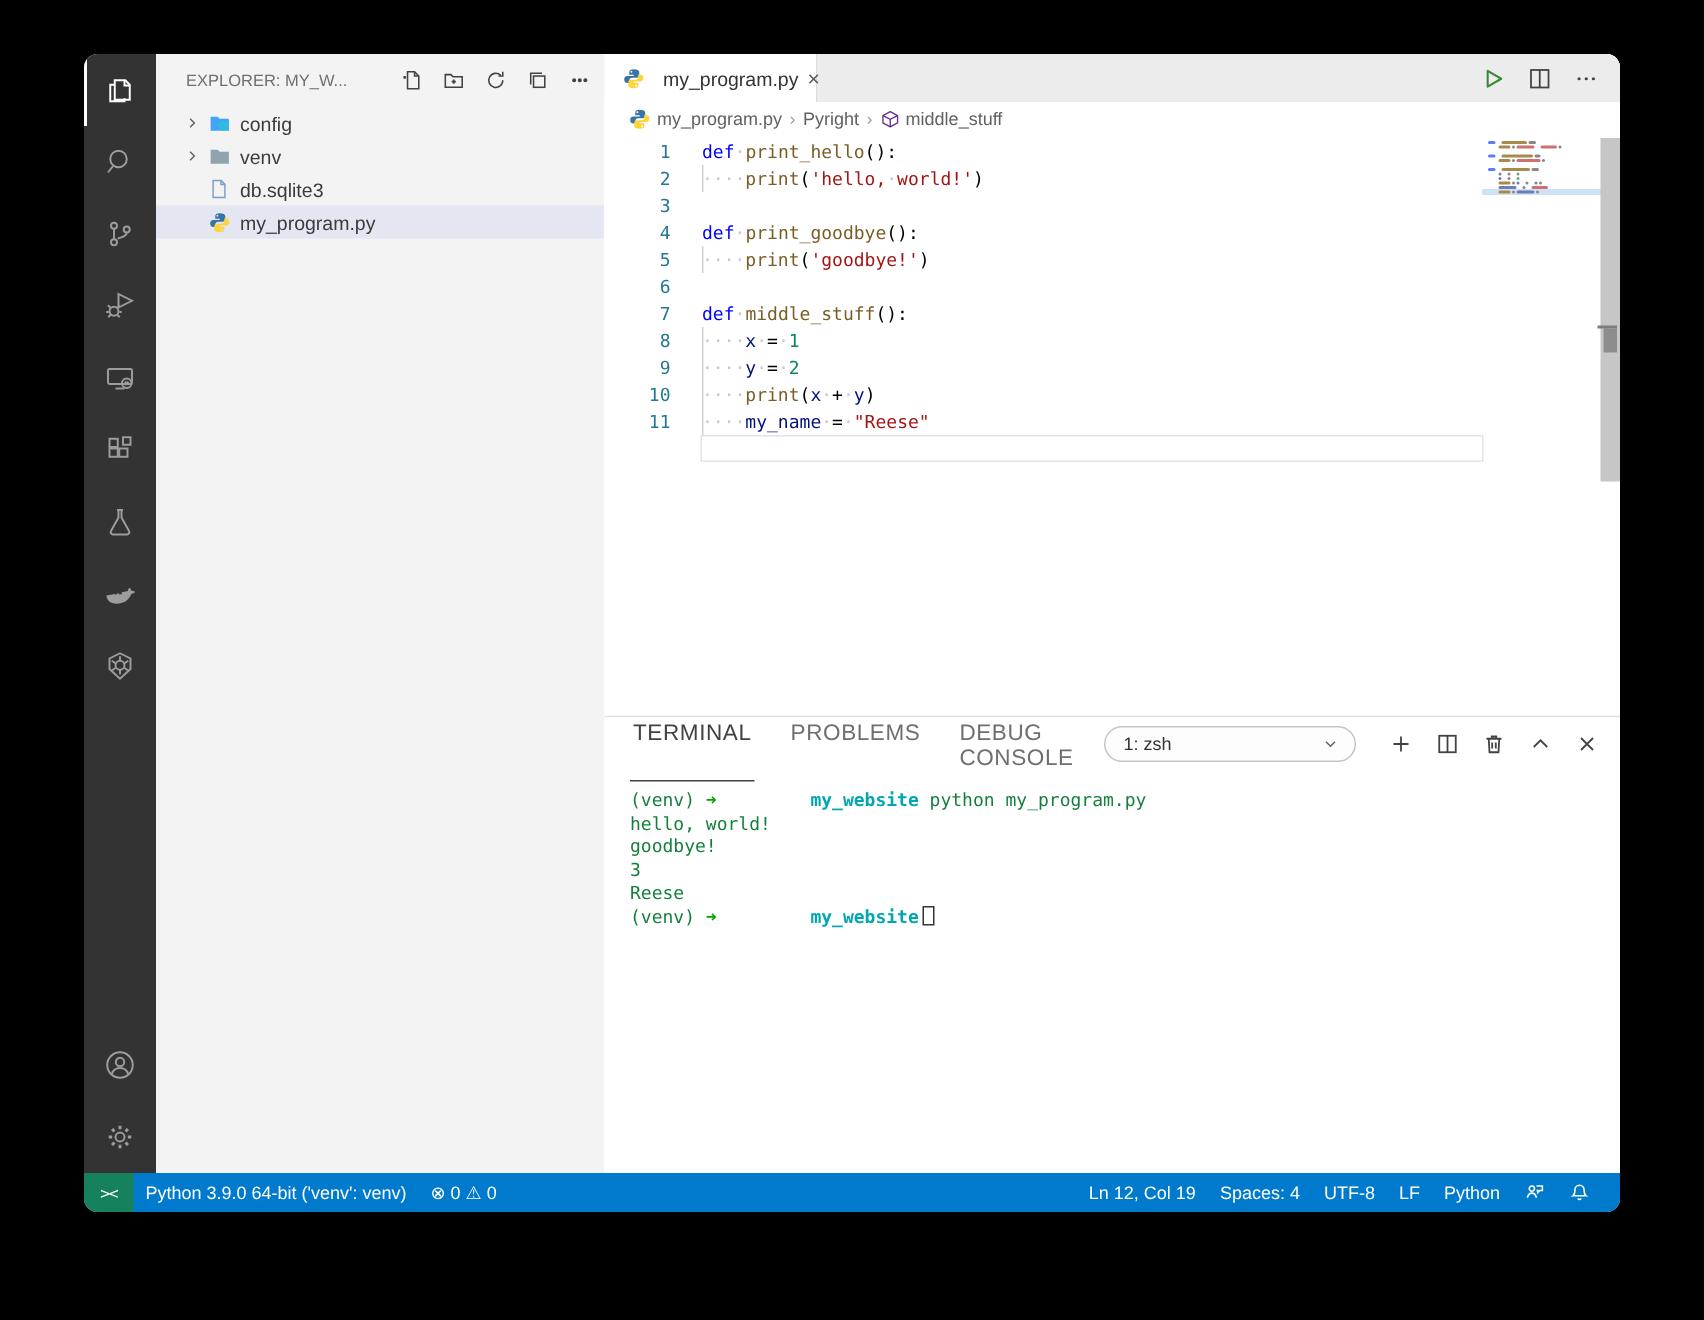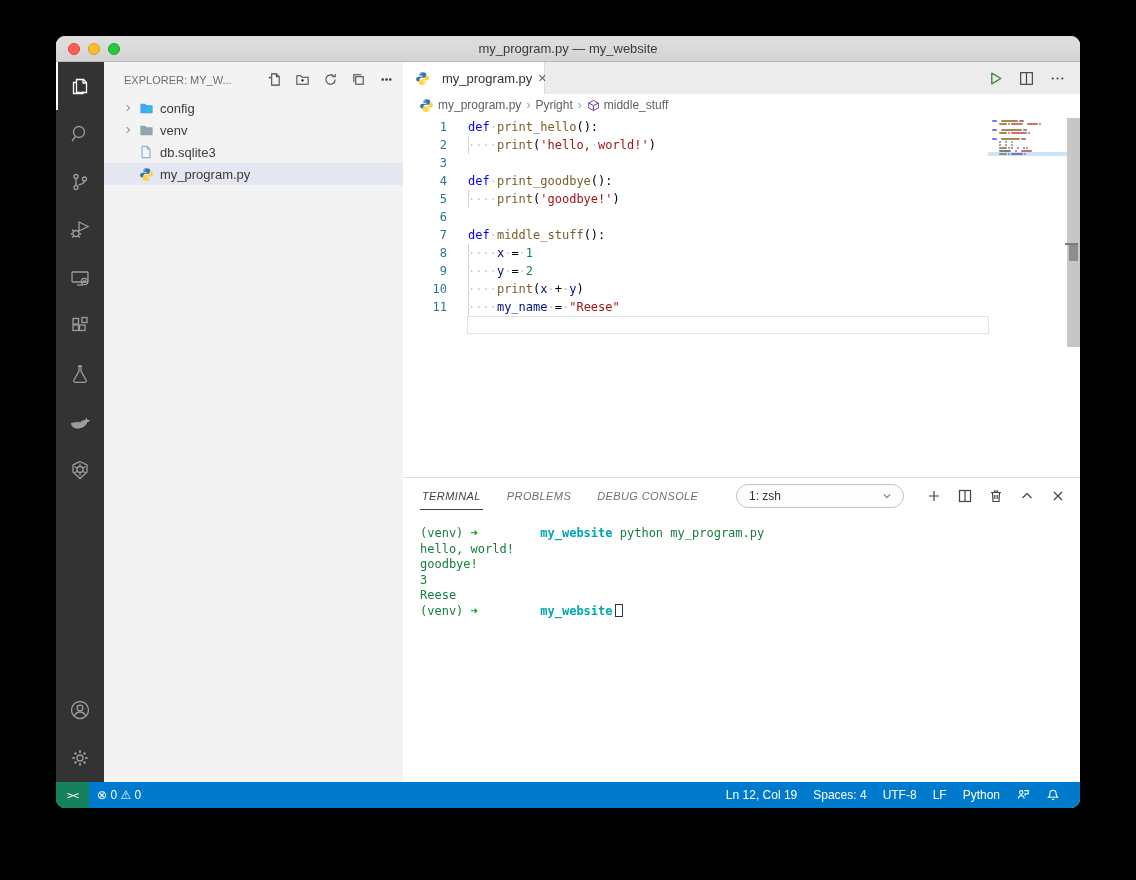--- a/index.html
+++ b/index.html
@@ -99,14 +99,6 @@
 
 <div class="window">
 
-  <div class="titlebar">
-    <div class="traffic">
-      <div class="tl r"></div>
-      <div class="tl y"></div>
-      <div class="tl g"></div>
-    </div>
-    <div class="title-text">my_program.py — my_website</div>
-  </div>
 
   <div class="main">
 

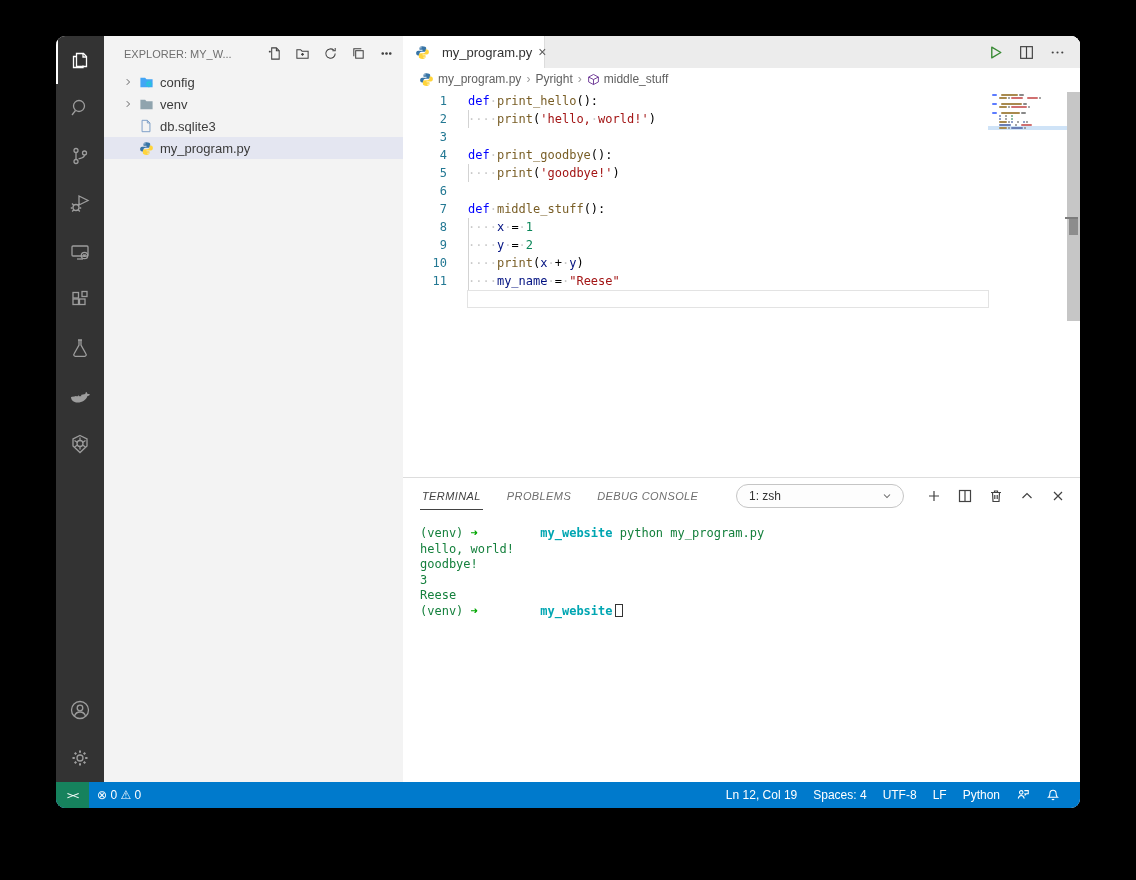--- a/index.html
+++ b/index.html
@@ -72,7 +72,7 @@
   .panel { flex:0 0 305px; border-top:1px solid #dddddd; display:flex; flex-direction:column; background:#fff; }
   .panel-header { height:35px; display:flex; align-items:center; padding:0 14px 0 17px; flex:0 0 35px; }
   .panel-tabs { display:flex; gap:22px; }
-  .ptab { font-size:11px; letter-spacing:.4px; color:#6f6f6f; padding:9px 2px 7px; cursor:pointer; text-transform:uppercase;font-style:italic; }
+  .ptab { font-size:15px; letter-spacing:.4px; color:#6f6f6f; padding:9px 2px 7px; cursor:pointer; text-transform:uppercase; }
   .ptab.active { color:#424242; border-bottom:1px solid #424242; }
   .panel-mid { flex:1; display:flex; justify-content:flex-end; align-items:center; }
   .term-select { width:168px; height:24px; border:1px solid #c5c5c5; border-radius:12px; background:#fdfdfd; display:flex; align-items:center; padding:0 10px 0 12px; font-size:12px; color:#333; margin-right:22px; cursor:pointer; }

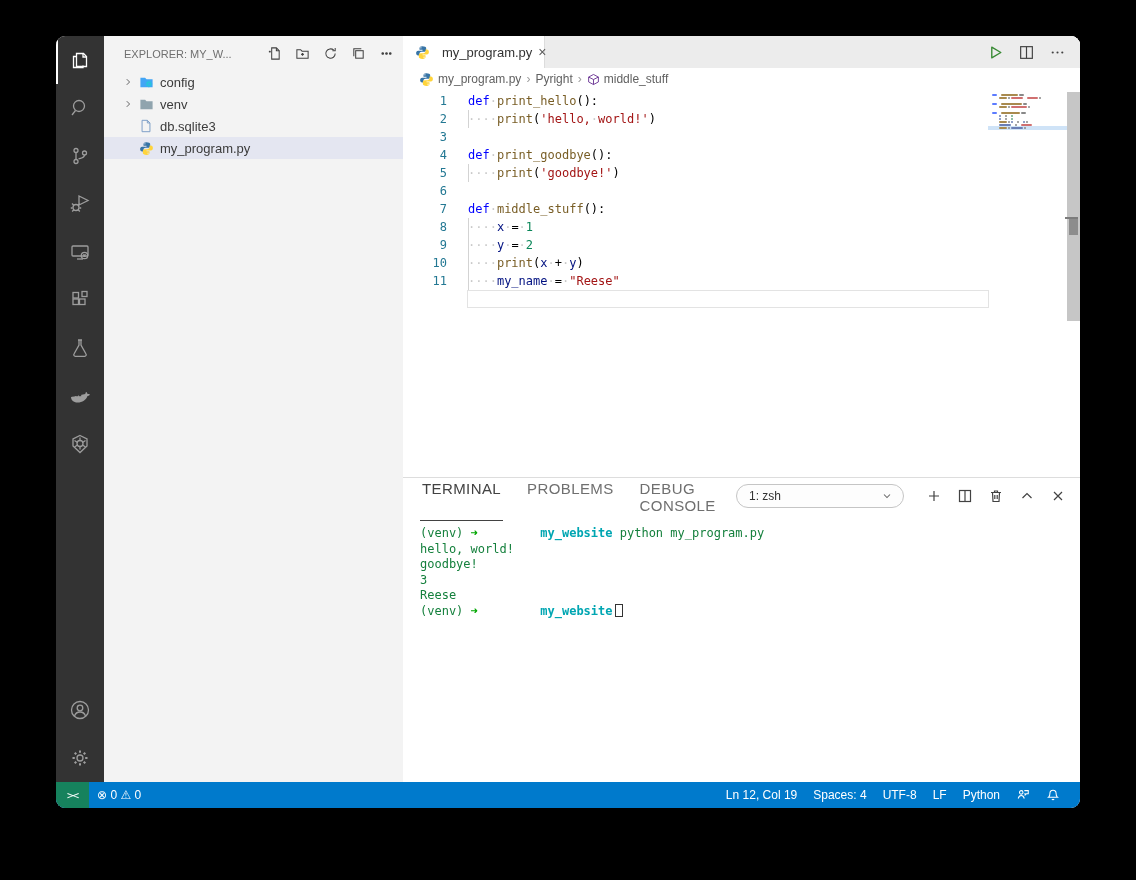--- a/index.html
+++ b/index.html
@@ -502,6 +502,7 @@
   <div class="statusbar">
     <div class="remote">&gt;&lt;</div>
     <div class="sb-left">
+        <div class="status-item">Python 3.9.0 64-bit ('venv': venv)</div>
         <div class="status-item">⊗ 0  ⚠ 0</div>
       </div>
     <div class="sb-right">

